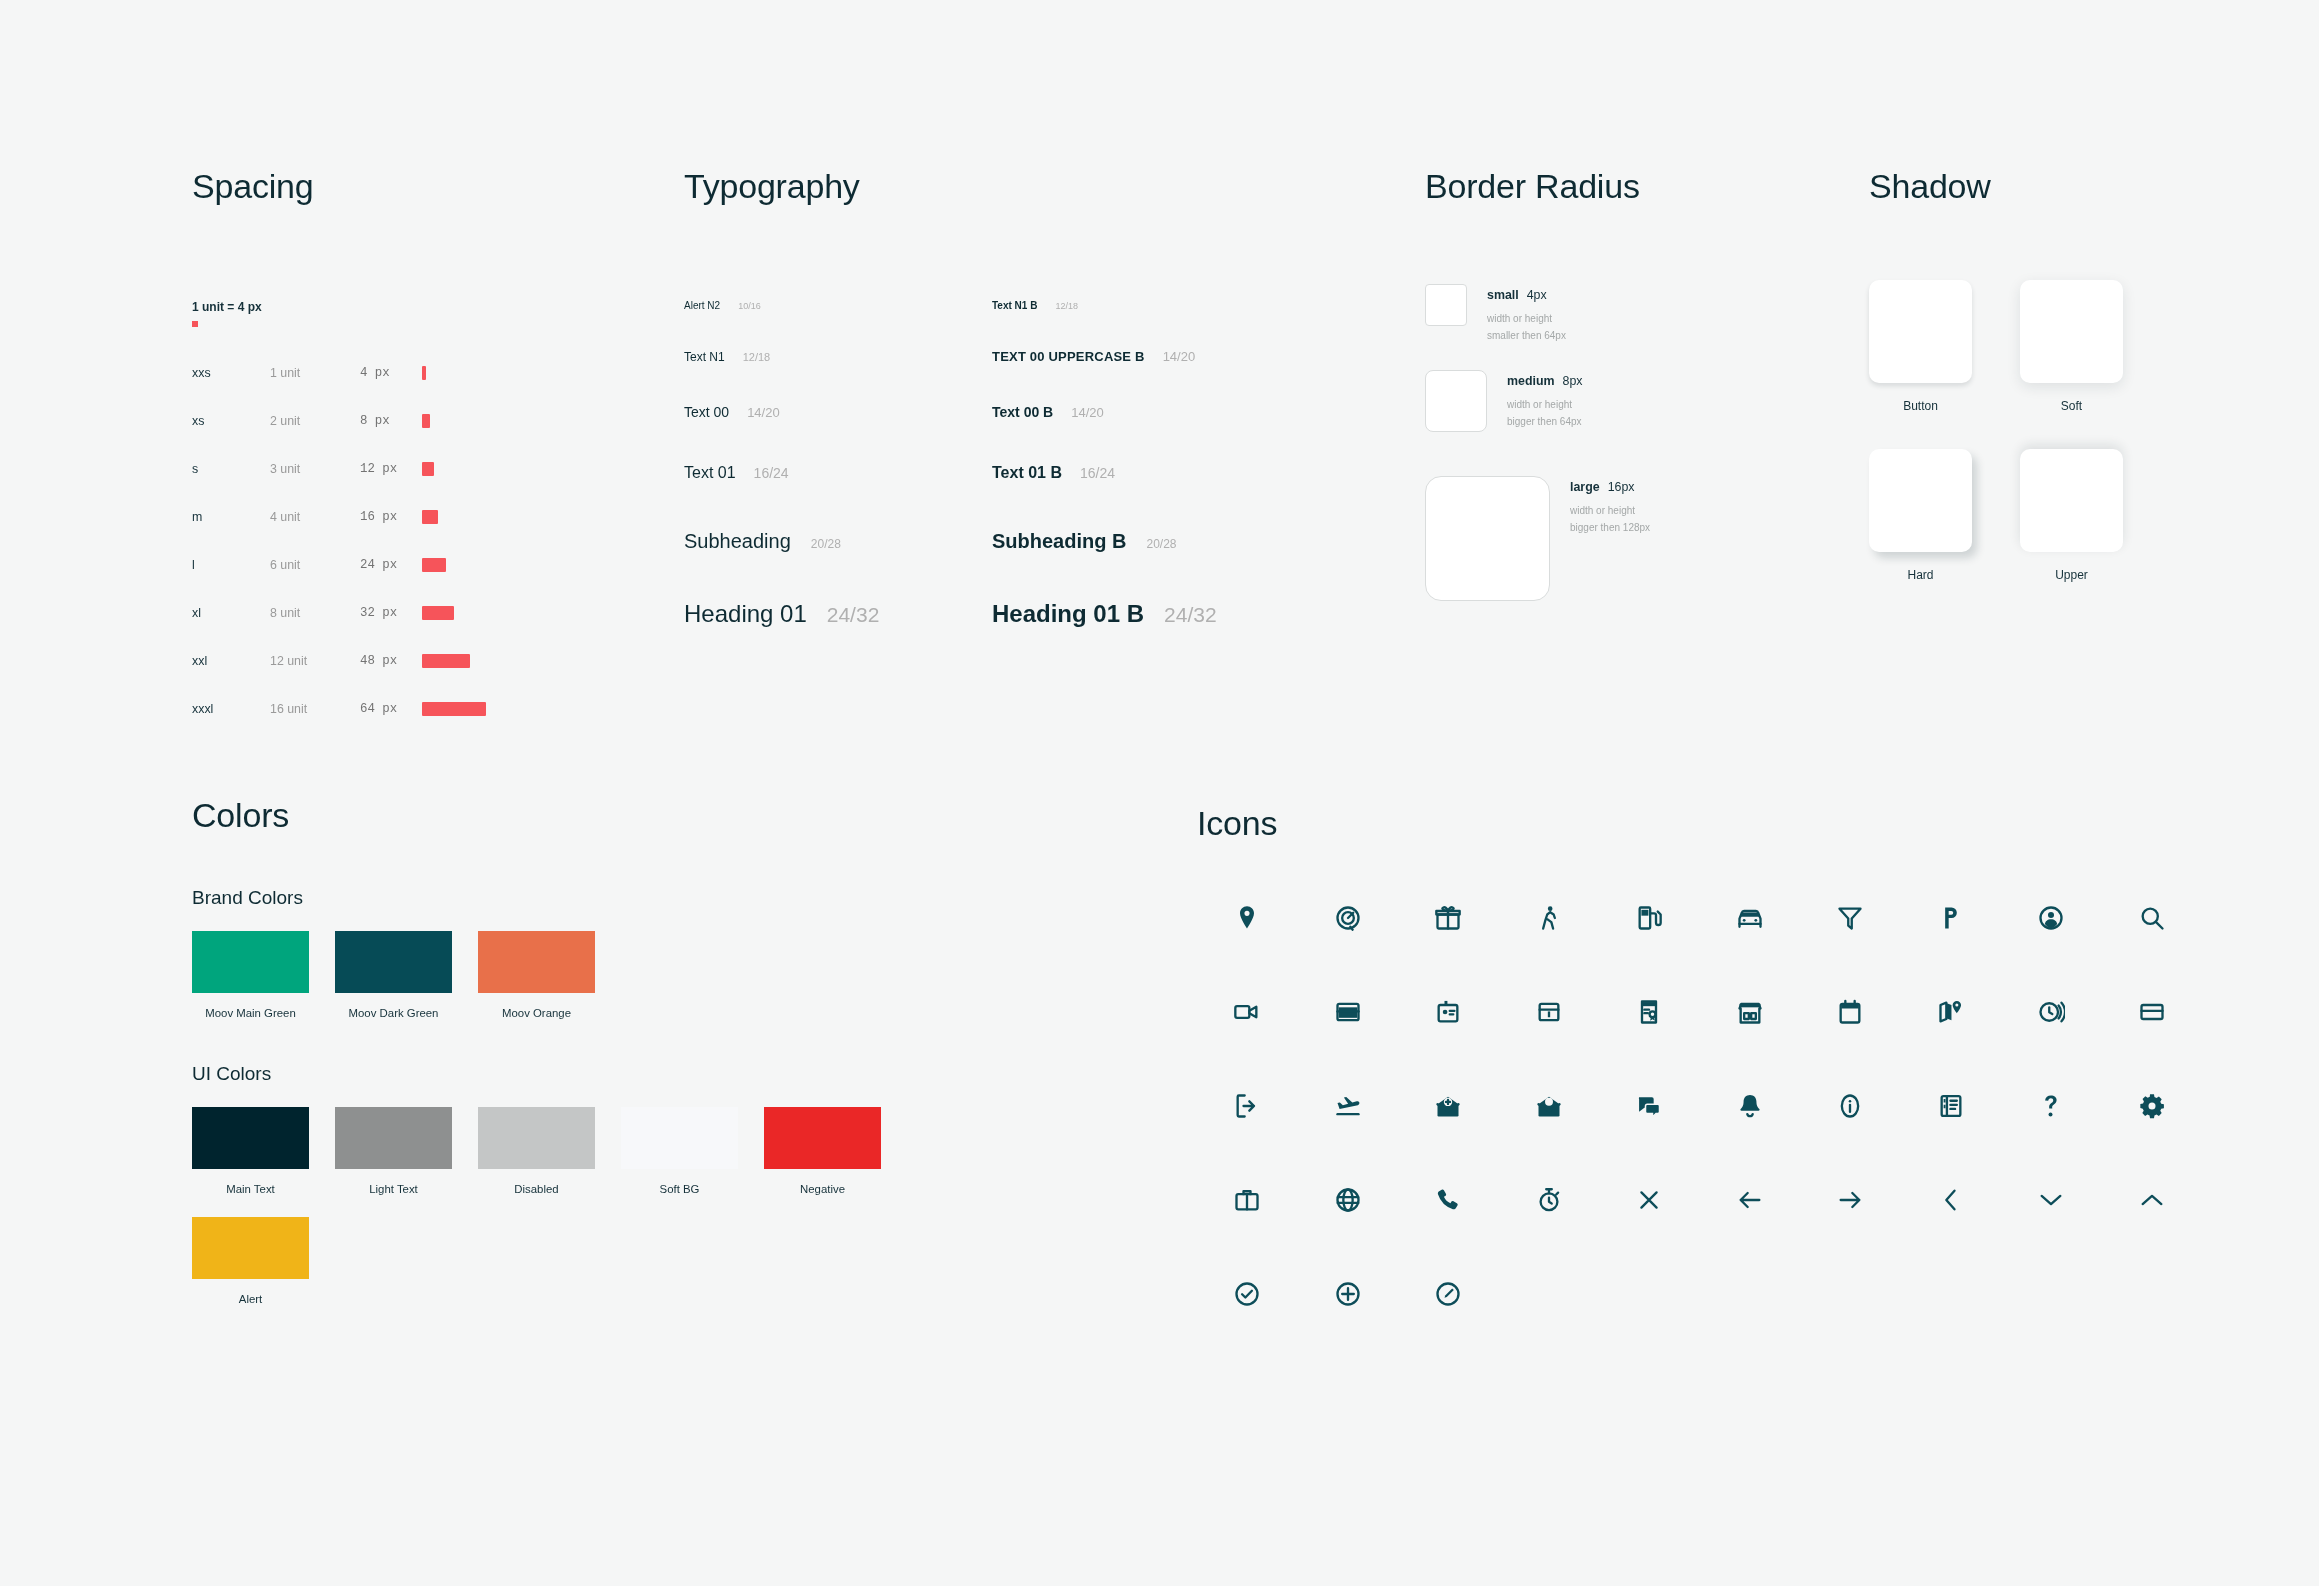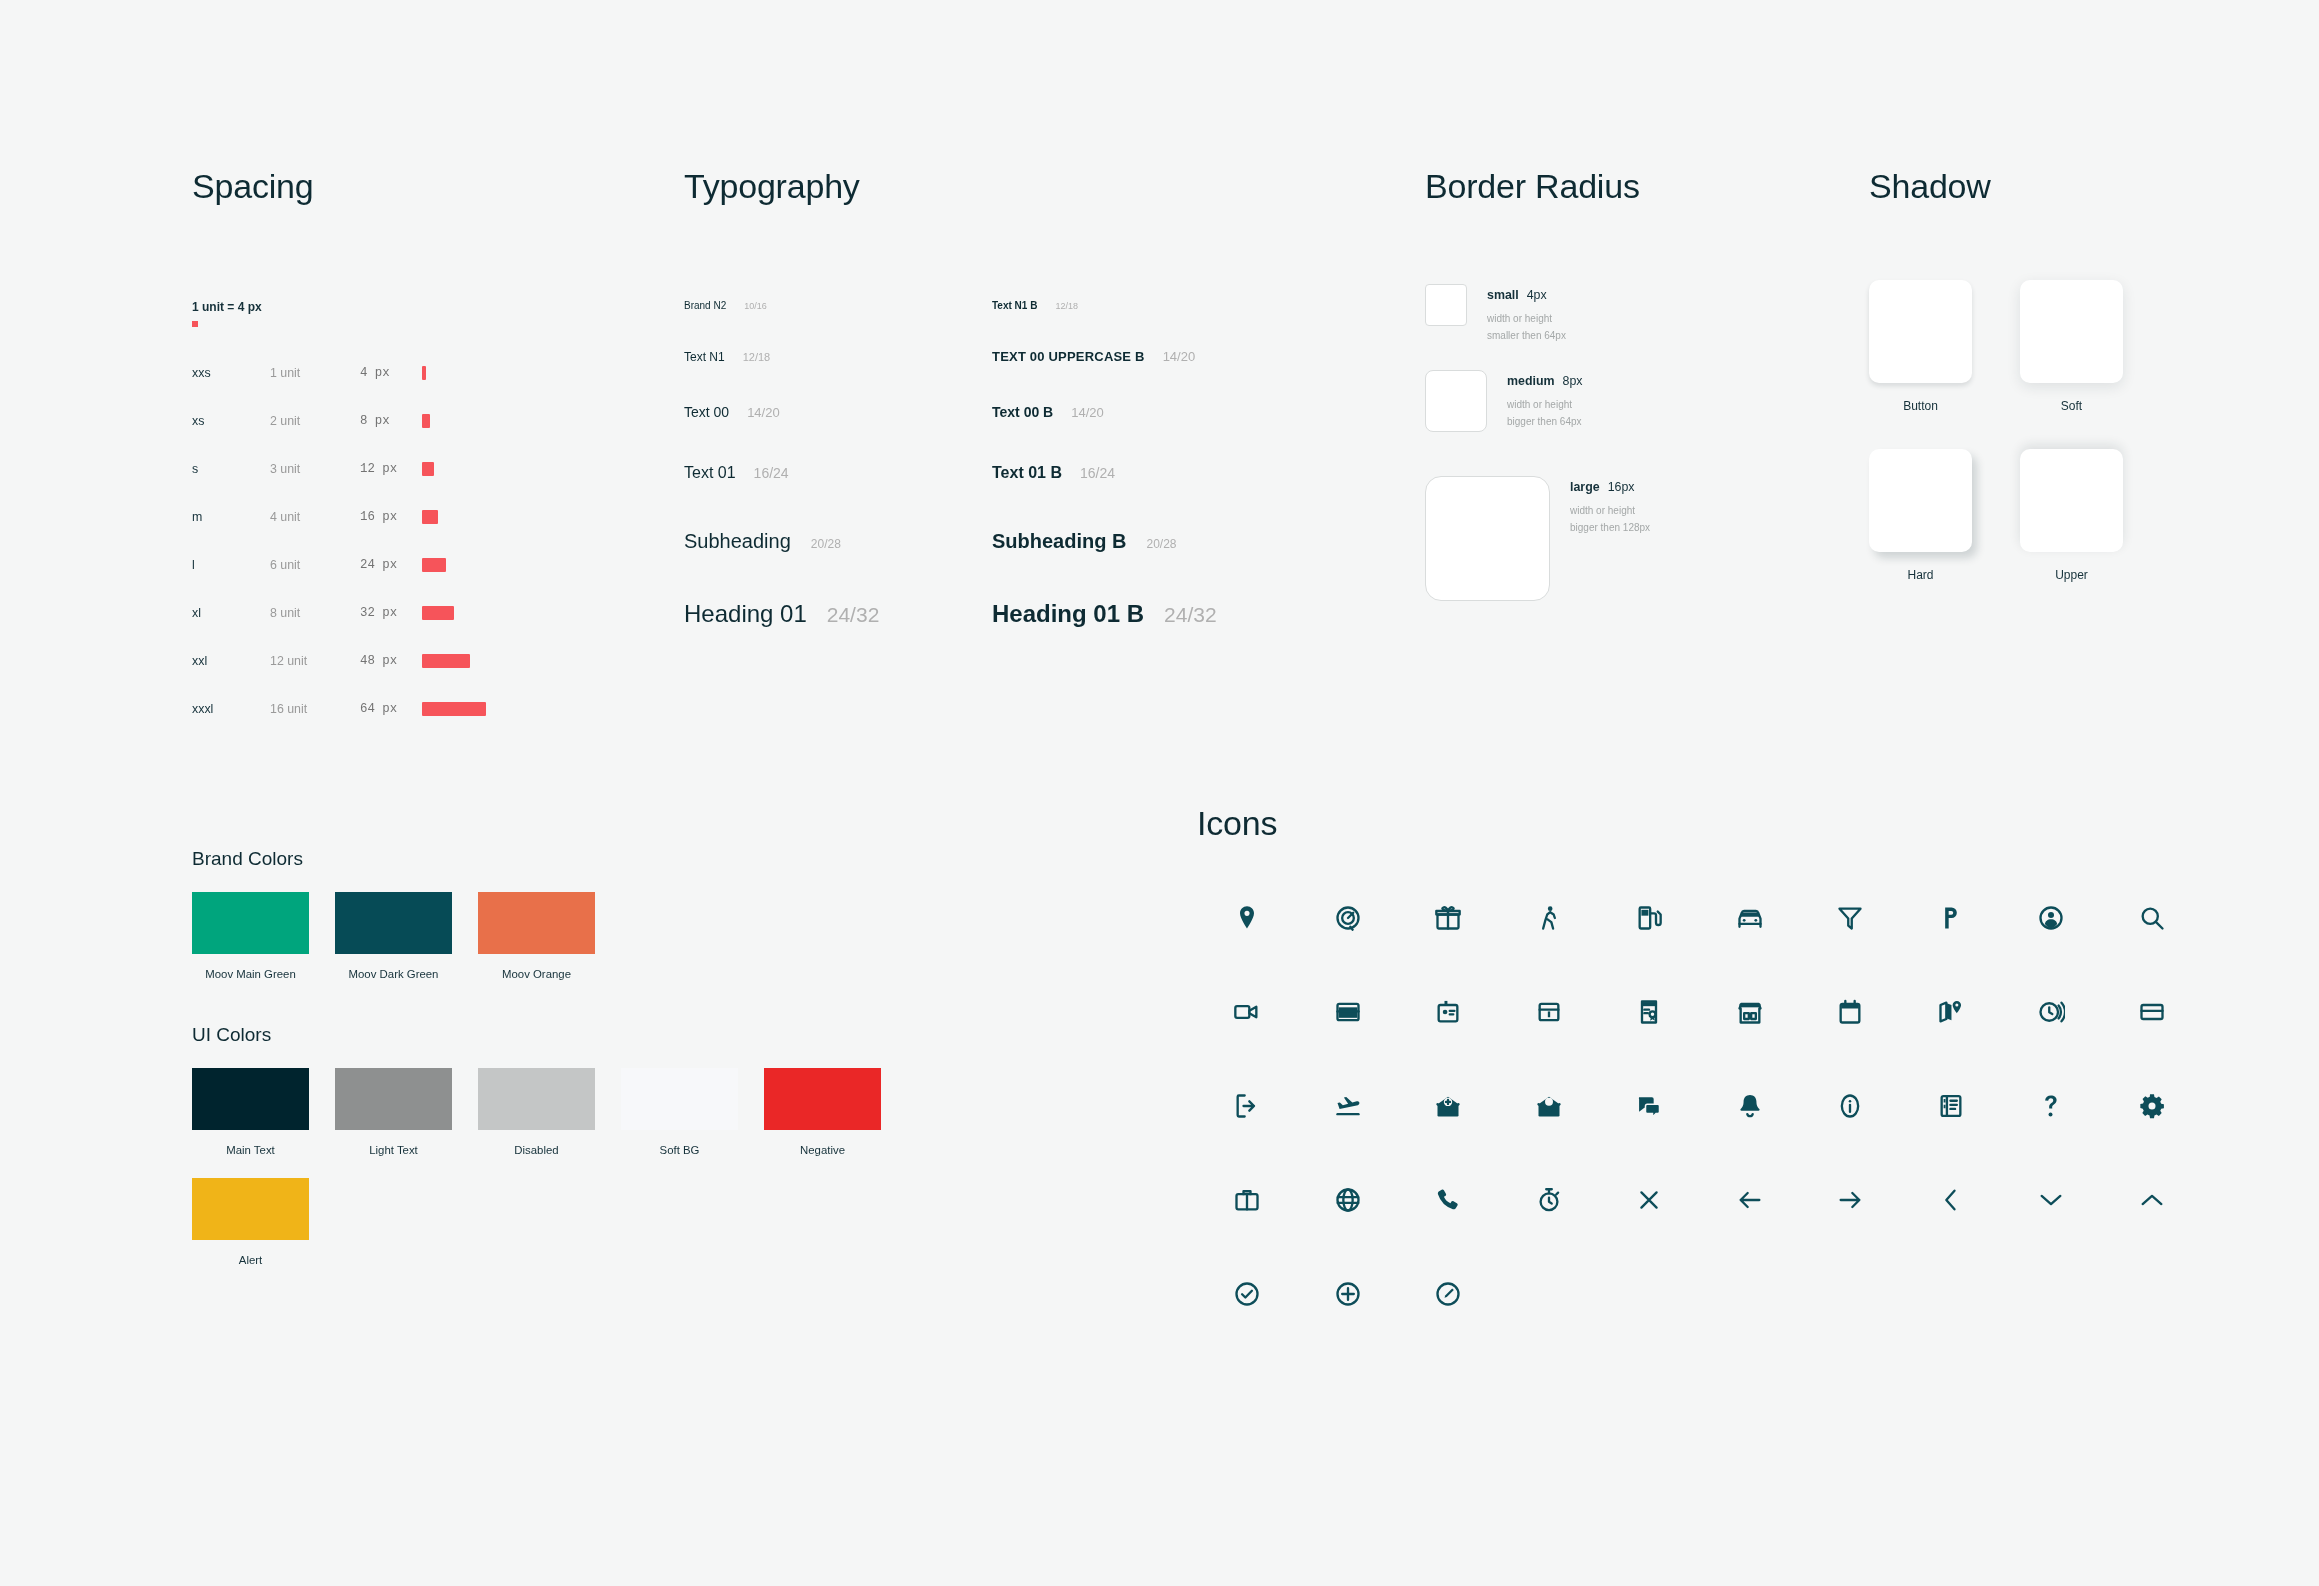--- a/index.html
+++ b/index.html
@@ -174,7 +174,7 @@
     <div class="type-cols">
       <div class="type-col" id="type-regular">
           <div class="type-row t-n2">
-            <span class="type-label">Brand N2</span>
+            <span class="type-label">Alert N2</span>
             <span class="type-size">10/16</span>
           </div>
           <div class="gap-n2"></div>

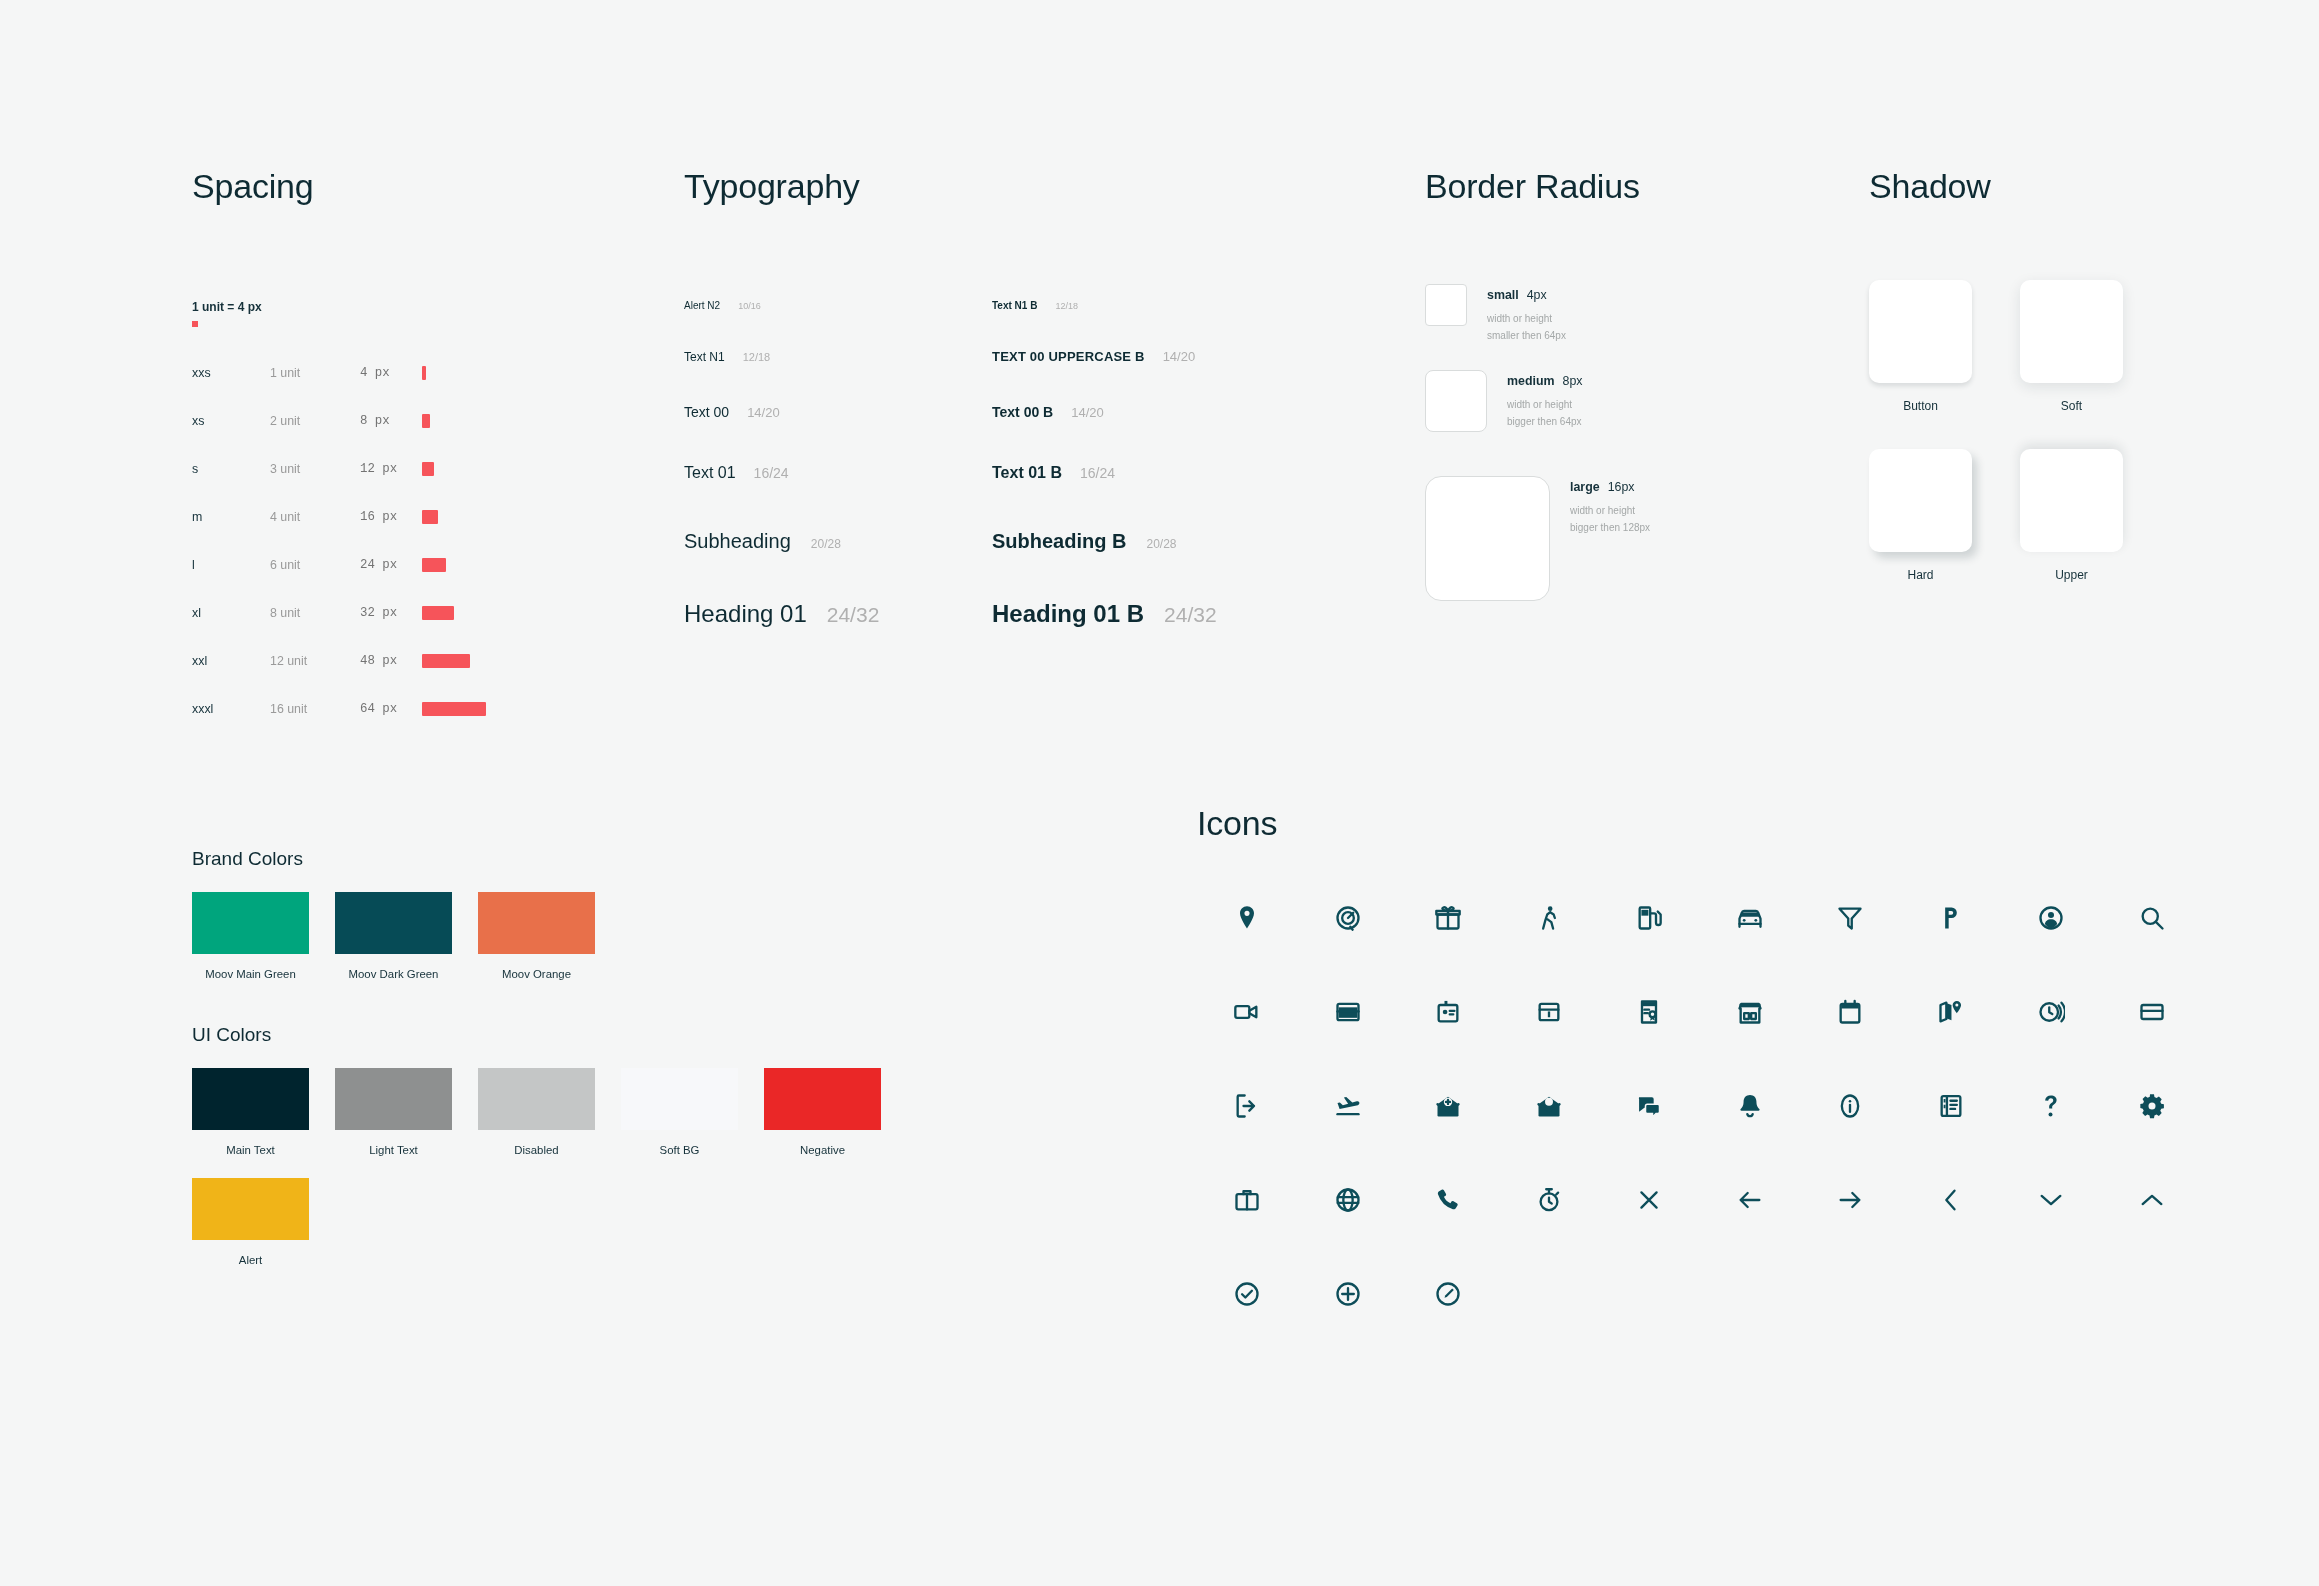--- a/index.html
+++ b/index.html
@@ -287,6 +287,7 @@
   </div>
 
   <div id="colors">
+    <div class="section-title">Colors</div>
     <div class="colors-body">
       <div class="color-group-title">Brand Colors</div>
       <div class="swatch-row" id="brand-swatches">

